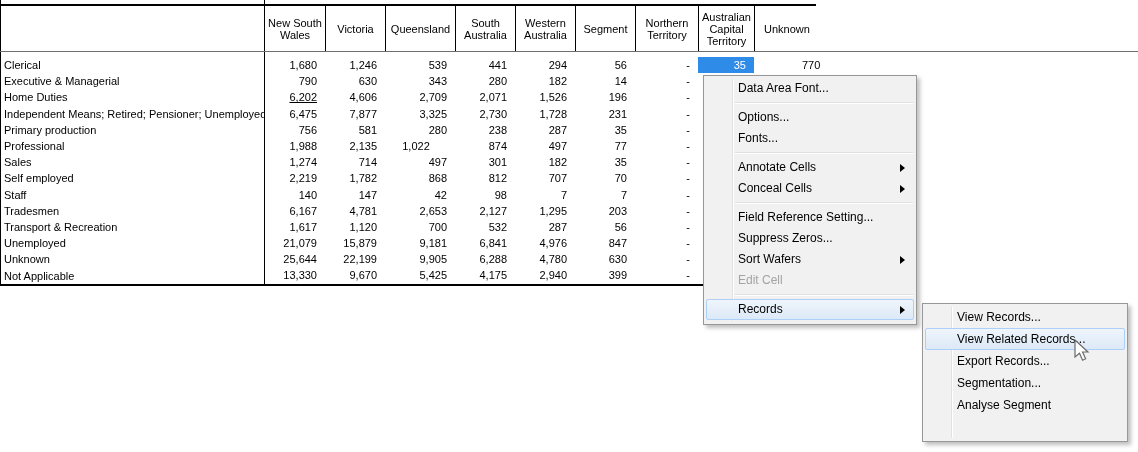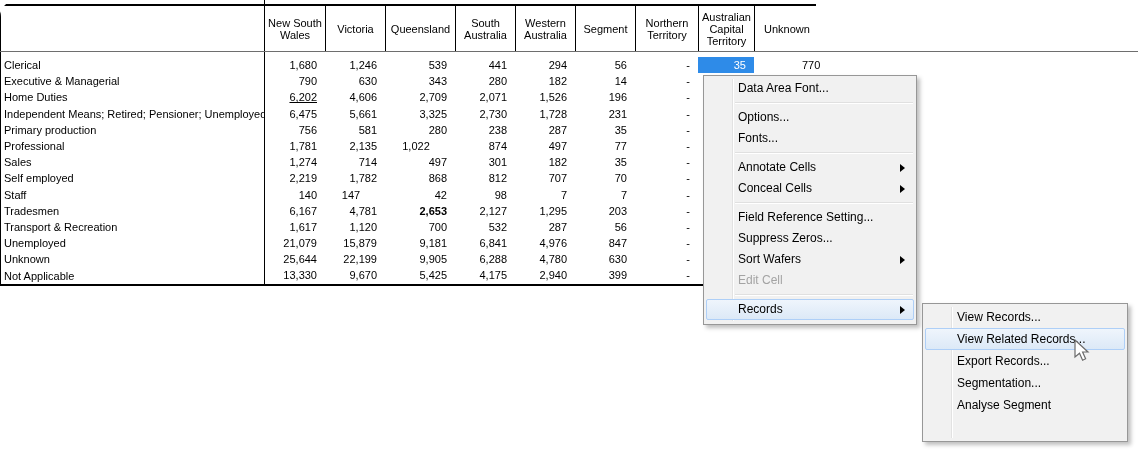--- a/index.html
+++ b/index.html
@@ -4,7 +4,7 @@
 <style>
   html,body{margin:0;padding:0;background:#fff;}
   #screen{position:relative;width:1138px;height:452px;background:#fff;overflow:hidden;
-          font-family:"Liberation Sans",sans-serif;color:#000;border-radius:17px;}
+          font-family:"Liberation Sans",sans-serif;color:#000;}
 
   
   .vline,.hline{position:absolute;background:#000;}

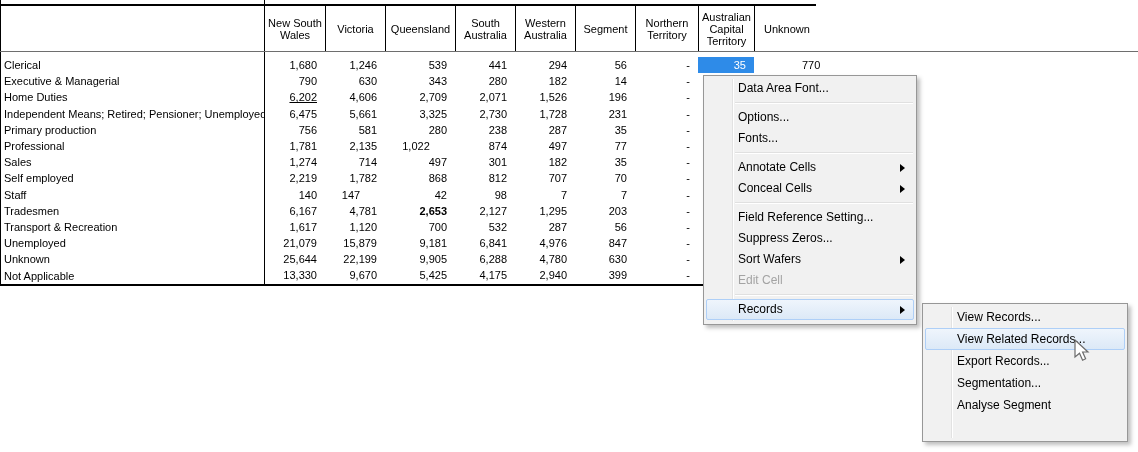--- a/index.html
+++ b/index.html
@@ -113,7 +113,7 @@
       <div class="trow">
         <div class="rlabel">Independent Means; Retired; Pensioner; Unemployed</div>
         <div class="dcell" style="width: 61px;">6,475</div>
-        <div class="dcell" style="width: 60px;">5,661</div>
+        <div class="dcell" style="width: 60px;">7,877</div>
         <div class="dcell" style="width: 70px;">3,325</div>
         <div class="dcell" style="width: 60px;">2,730</div>
         <div class="dcell" style="width: 60px;">1,728</div>

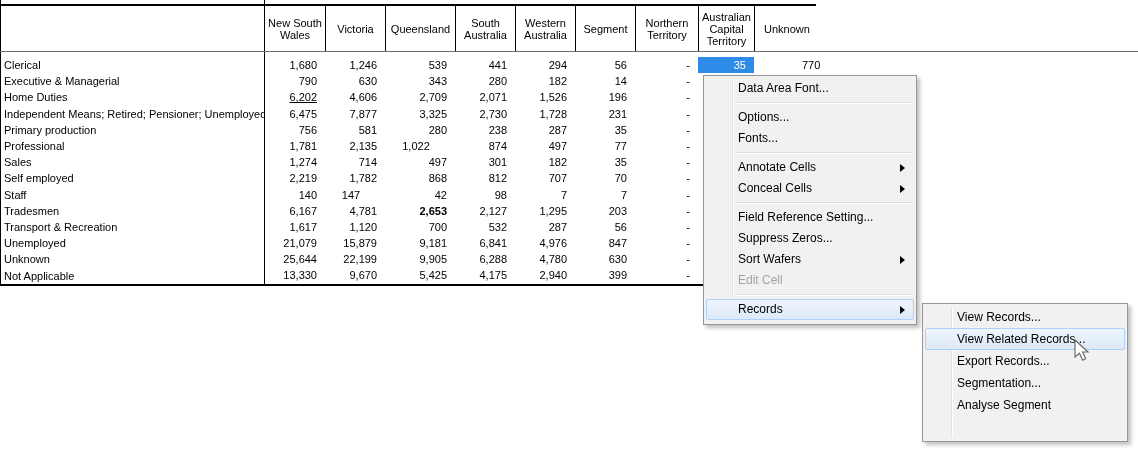--- a/index.html
+++ b/index.html
@@ -136,7 +136,7 @@
       </div>
       <div class="trow">
         <div class="rlabel">Professional</div>
-        <div class="dcell" style="width: 61px;">1,781</div>
+        <div class="dcell" style="width: 61px;">1,988</div>
         <div class="dcell" style="width: 60px;">2,135</div>
         <div class="dcell" style="width: 70px; text-align: center;">1,022</div>
         <div class="dcell" style="width: 60px;">874</div>

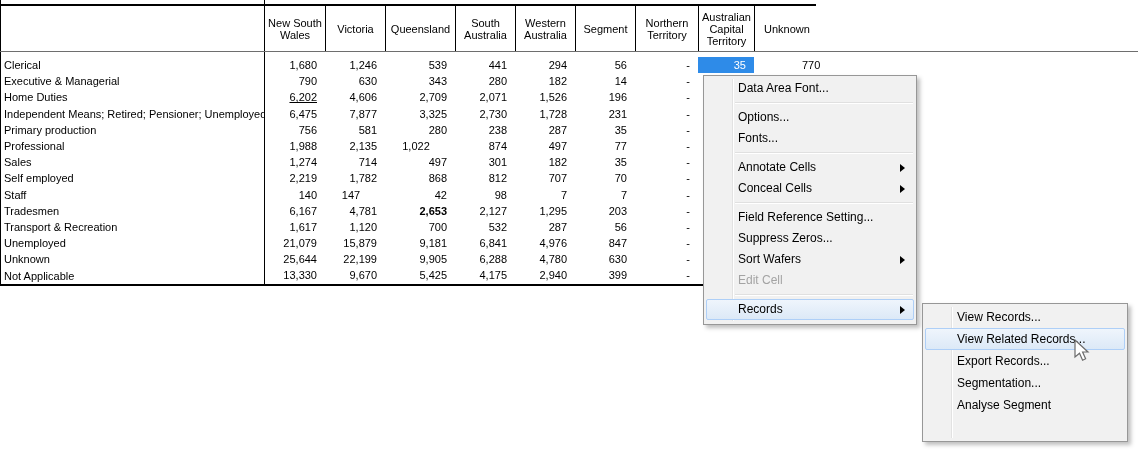--- a/index.html
+++ b/index.html
@@ -173,7 +173,7 @@
       <div class="trow">
         <div class="rlabel">Staff</div>
         <div class="dcell" style="width: 61px;">140</div>
-        <div class="dcell" style="width: 60px; text-align: center;">147</div>
+        <div class="dcell" style="width: 60px;">147</div>
         <div class="dcell" style="width: 70px;">42</div>
         <div class="dcell" style="width: 60px;">98</div>
         <div class="dcell" style="width: 60px;">7</div>

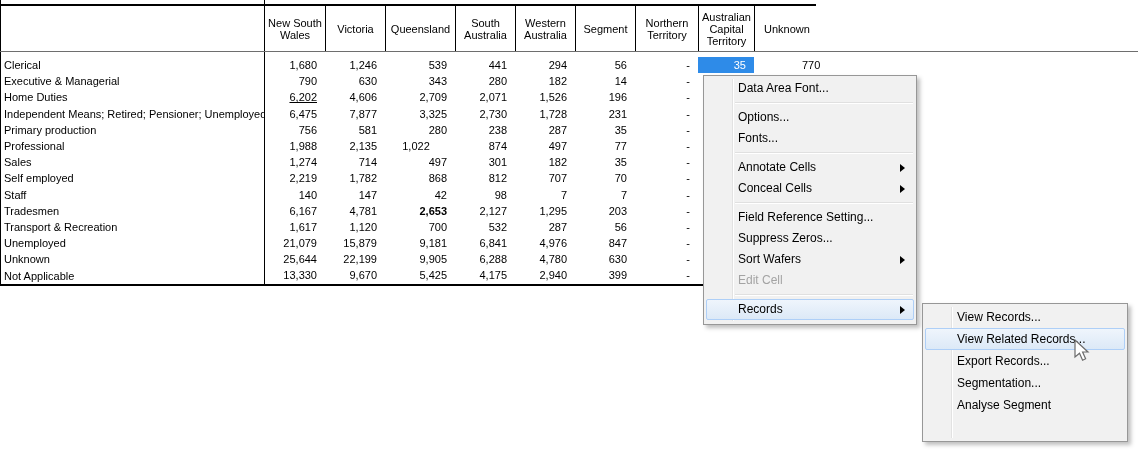--- a/index.html
+++ b/index.html
@@ -186,7 +186,7 @@
         <div class="rlabel">Tradesmen</div>
         <div class="dcell" style="width: 61px;">6,167</div>
         <div class="dcell" style="width: 60px;">4,781</div>
-        <div class="dcell" style="width: 70px; font-weight: bold;">2,653</div>
+        <div class="dcell" style="width: 70px;">2,653</div>
         <div class="dcell" style="width: 60px;">2,127</div>
         <div class="dcell" style="width: 60px;">1,295</div>
         <div class="dcell" style="width: 60px;">203</div>

